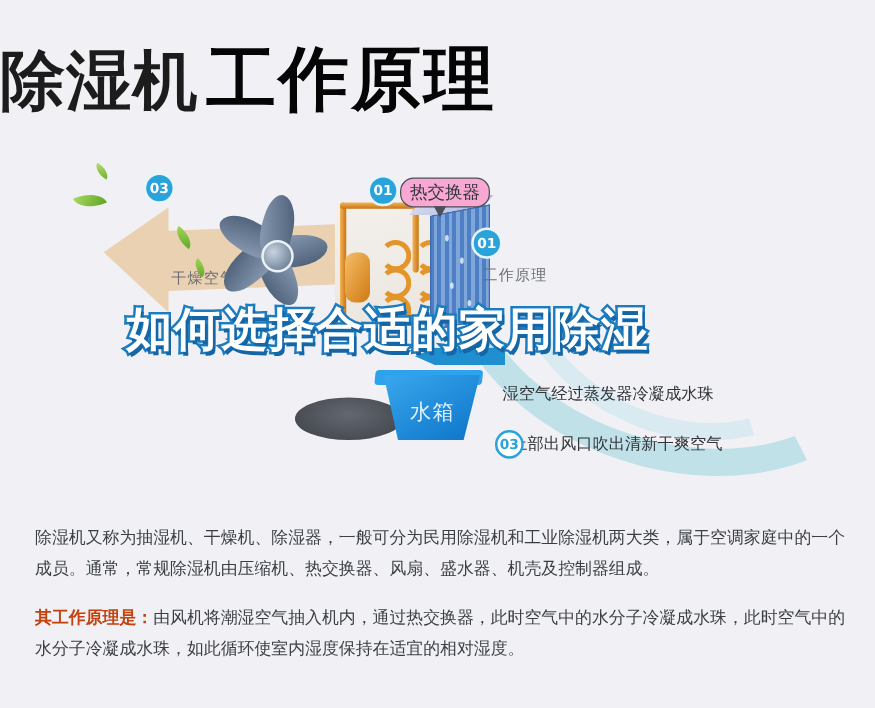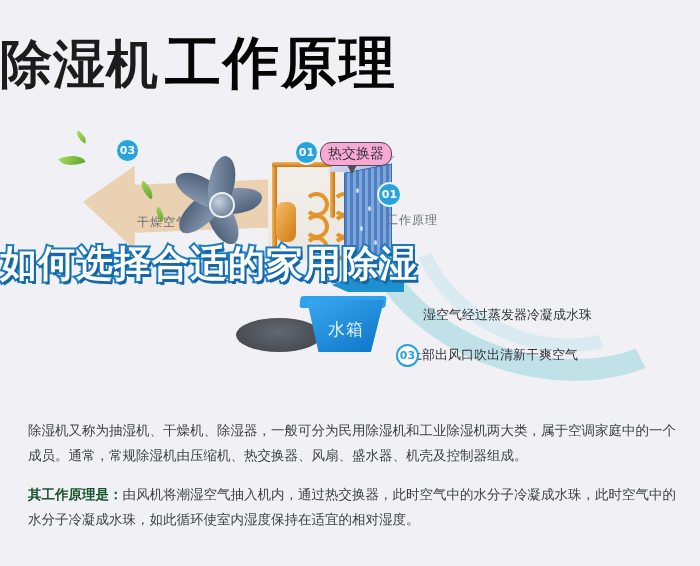--- a/index.html
+++ b/index.html
@@ -198,7 +198,7 @@
 
   
   .overlay{
-    position:absolute;left:0;top:243px;width:620px;
+    position:absolute;left:0;top:243px;width:620px;text-align:center;
     pointer-events:none;
   }
   .overlay span{

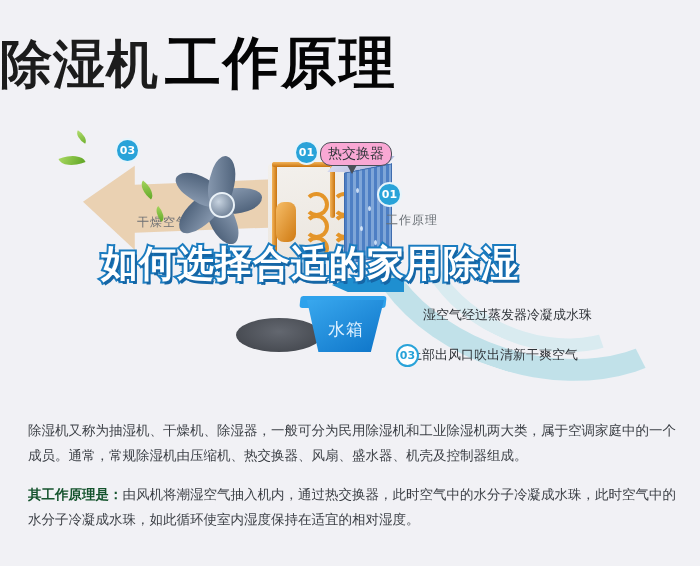--- a/index.html
+++ b/index.html
@@ -193,7 +193,7 @@
     position:absolute;font-size:13px;color:#2f3338;white-space:nowrap;
     font-family:"DejaVu Sans",sans-serif;
   }
-  .step2-line{left:423px;top:188px;}
+  .step2-line{left:402px;top:188px;}
   .step3-row{position:absolute;left:396px;top:228px;display:flex;align-items:center;gap:7px;}
 
   

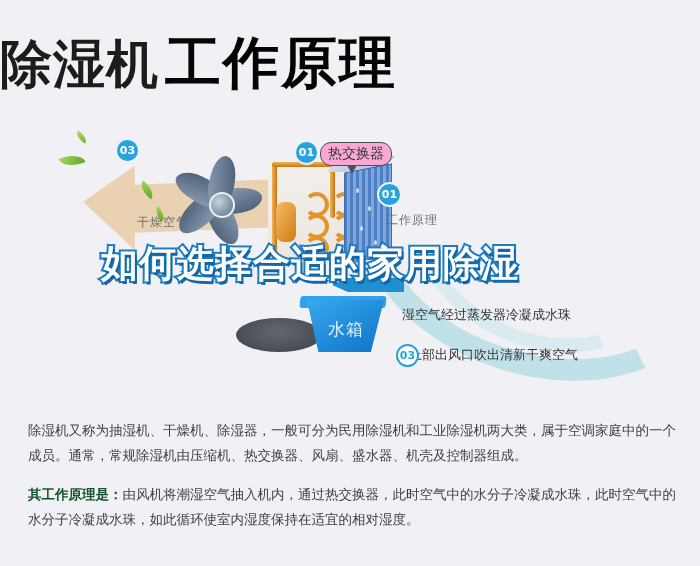--- a/index.html
+++ b/index.html
@@ -217,7 +217,7 @@
     font-family:"DejaVu Sans",sans-serif;
   }
   .body-text p{margin:0 0 14px 0;}
-  .body-text .lead{font-weight:bold;color:#14532d;}
+  .body-text .lead{font-weight:bold;color:#c2410c;}
 </style>
 </head>
 <body>

